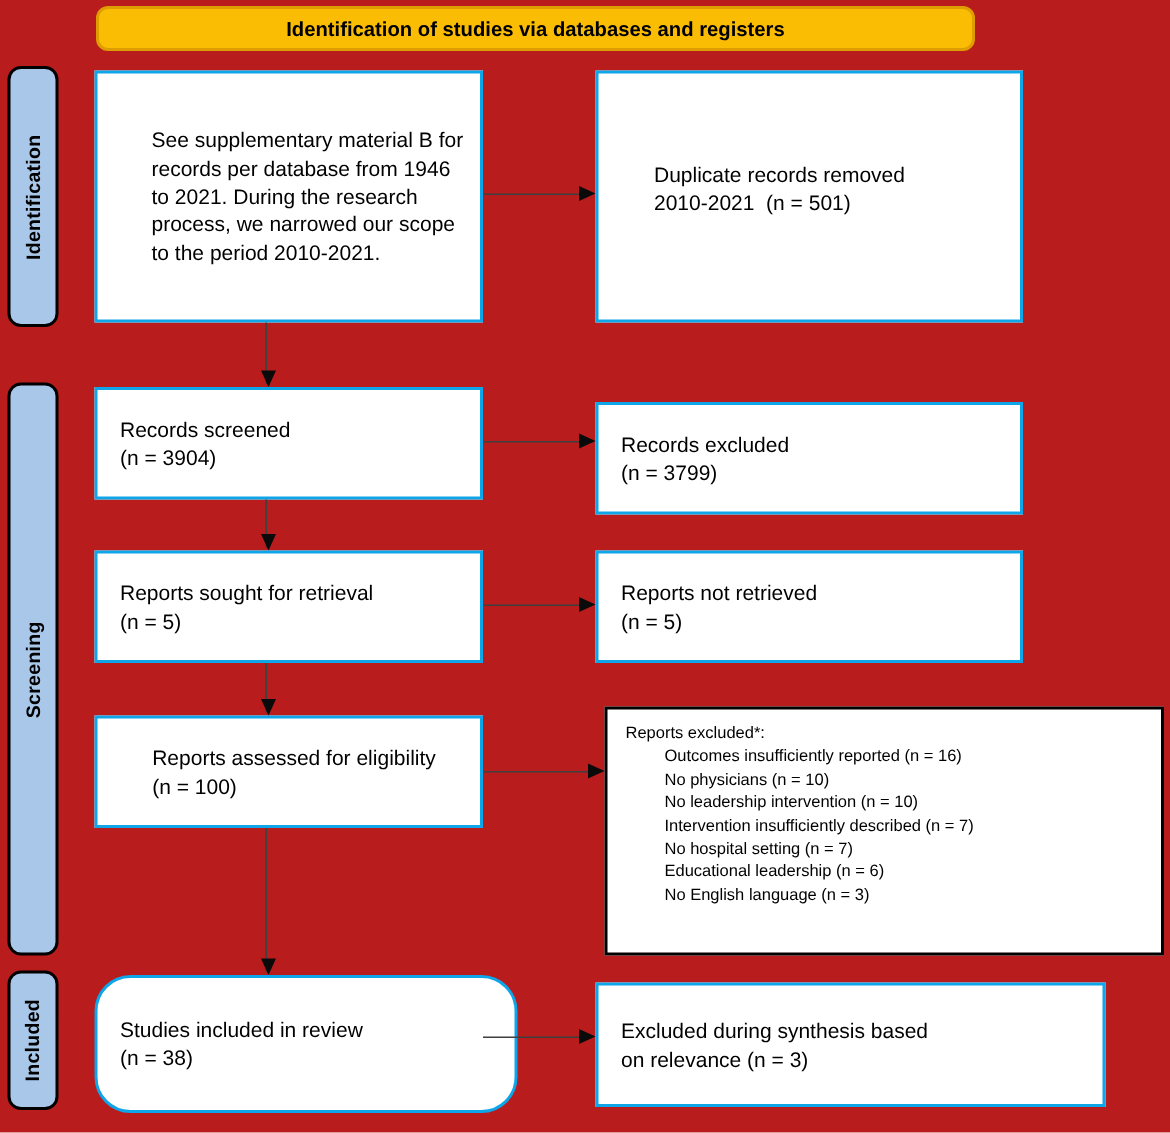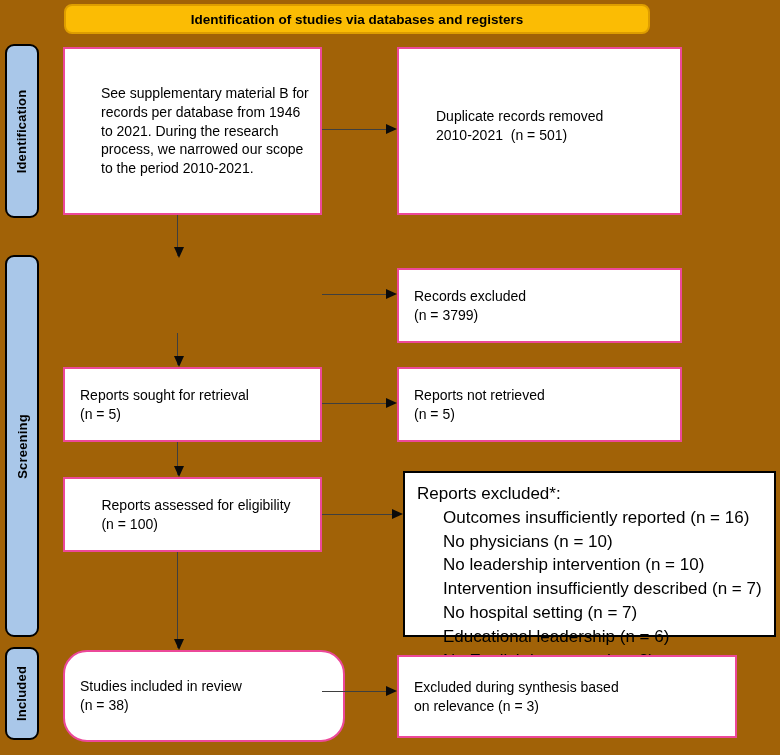--- a/index.html
+++ b/index.html
@@ -5,7 +5,7 @@
   html,body{margin:0;padding:0;background:#ffffff;}
   *{box-sizing:border-box;}
   #stage{
-    position:relative;width:780px;height:755px;background:#a16207;
+    position:relative;width:780px;height:755px;background:#b91c1c;
     font-family:"Liberation Sans","DejaVu Sans",sans-serif;color:#000;
     overflow:hidden;
   }

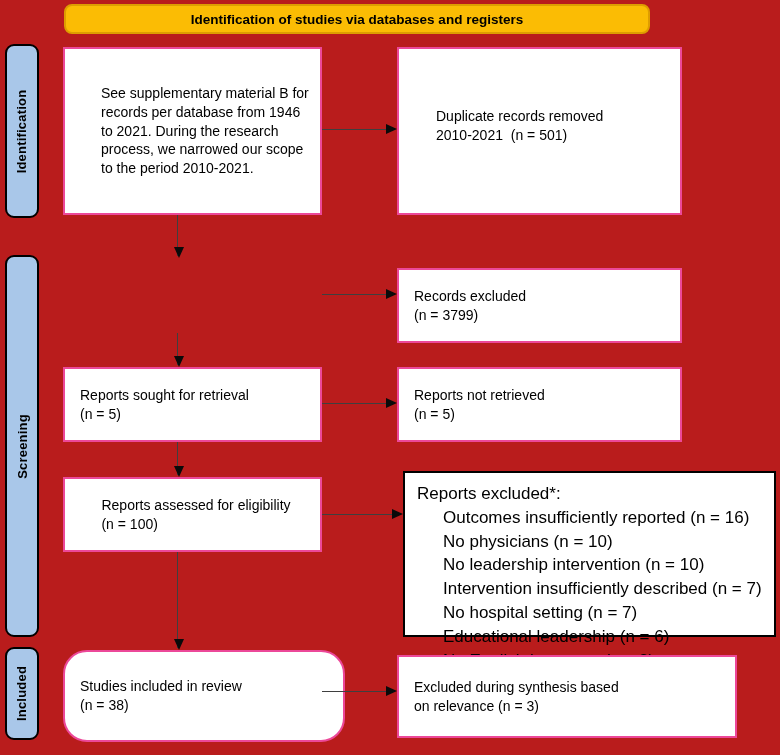--- a/index.html
+++ b/index.html
@@ -25,7 +25,7 @@
     font-weight:bold;font-size:13px;letter-spacing:.2px;
   }
   .box{
-    position:absolute;background:#fff;border:2px solid #ec4899;
+    position:absolute;background:#fff;border:2px solid #0ea5e9;
     display:flex;flex-direction:column;justify-content:center;
     font-size:14px;line-height:1.34;white-space:pre-wrap;
   }

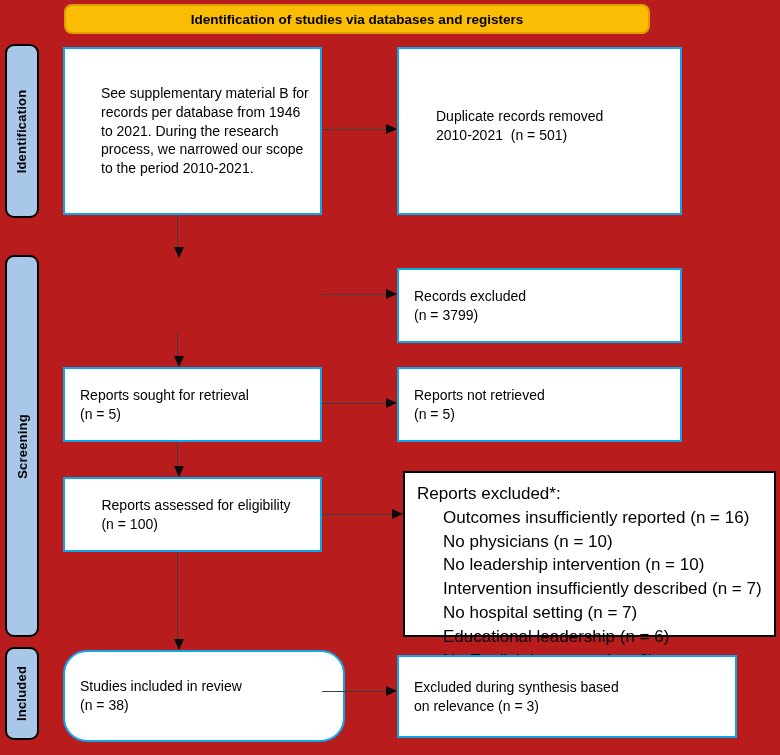--- a/index.html
+++ b/index.html
@@ -71,6 +71,10 @@
     <span>See supplementary material B for records per database from 1946 to 2021. During the research process, we narrowed our scope to the period 2010-2021.</span>
   </div>
 
+  <div class="box pad-sm" style="left:63px;top:258px;width:259px;height:75px;">
+    <span>Records screened
+(n = 3904)</span>
+  </div>
 
   <div class="box pad-sm" style="left:63px;top:367px;width:259px;height:75px;">
     <span>Reports sought for retrieval

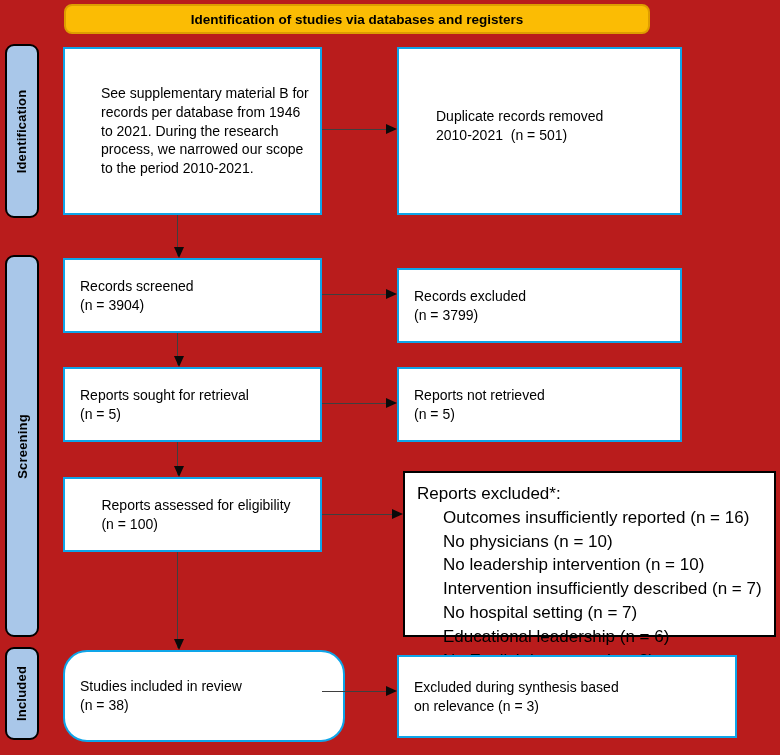--- a/index.html
+++ b/index.html
@@ -34,7 +34,7 @@
   .box.pad-r1{padding:6px 8px 16px 37px;}
   .reasons-box{
     position:absolute;background:#fff;border:2px solid #000;
-    font-size:17px;line-height:1.4;padding:9px 6px 6px 12px;
+    font-size:11px;line-height:1.4;padding:9px 6px 6px 12px;
   }
   .reasons-box .reason{padding-left:26px;white-space:nowrap;}
   .harrow{position:absolute;height:0;border-top:1.5px solid #3f3f3f;}

